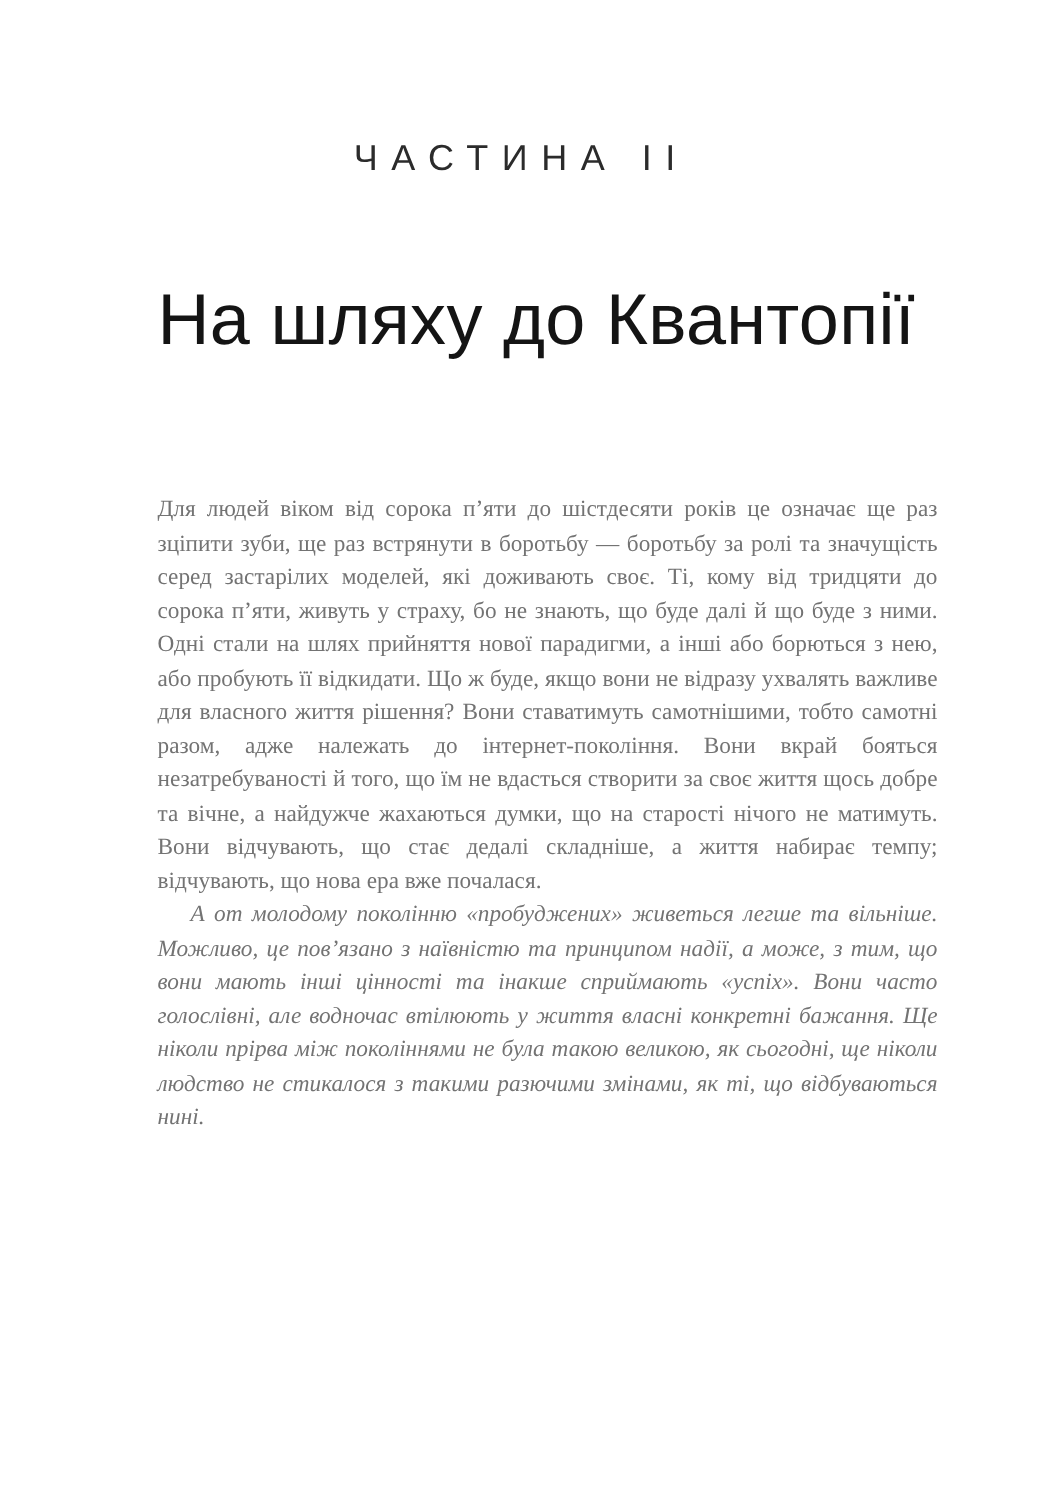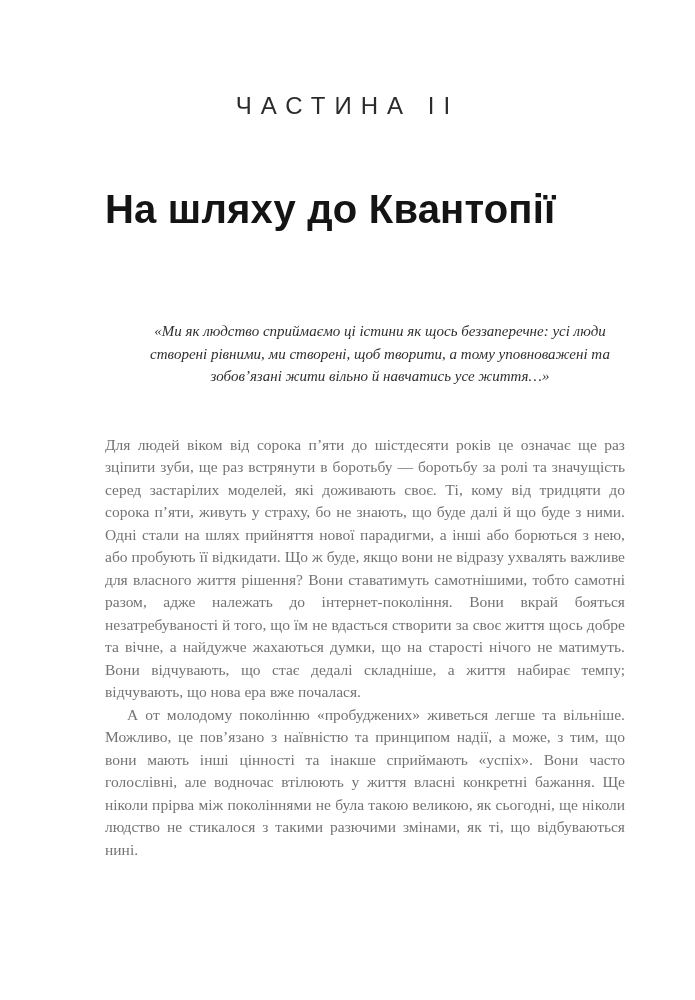--- a/index.html
+++ b/index.html
@@ -29,8 +29,8 @@
   .chapter-title {
     margin: 66px 70px 0 105px;
     font-family: "Liberation Sans", sans-serif;
-    font-size: 40px;
-    font-weight: 700;
+    font-size: 48px;
+    font-weight: 400;
     letter-spacing: 0.2px;
     color: #141414;
     line-height: 1.15;

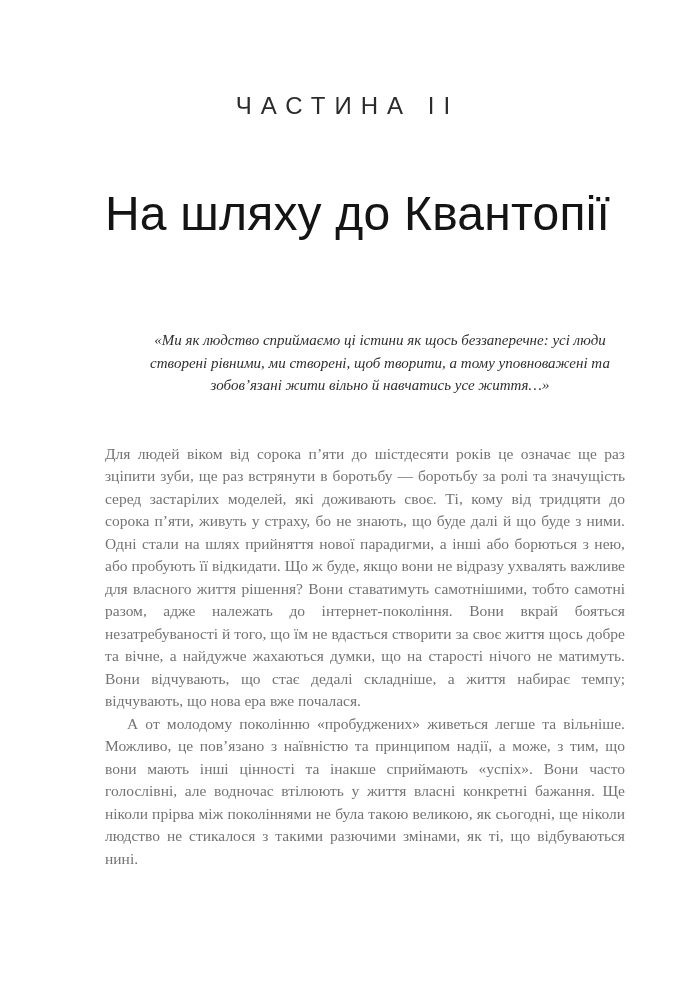--- a/index.html
+++ b/index.html
@@ -87,7 +87,6 @@
   <h1 class="chapter-title">На шляху до Квантопії</h1>
 
   <div class="epigraph">
-    <p class="epigraph-quote">«Ми як людство сприймаємо ці істини як щось беззаперечне: усі люди створені рівними, ми створені, щоб творити, а тому уповноважені та зобов’язані жити вільно й навчатись усе життя…»</p>
   </div>
 
   <div class="body-text">

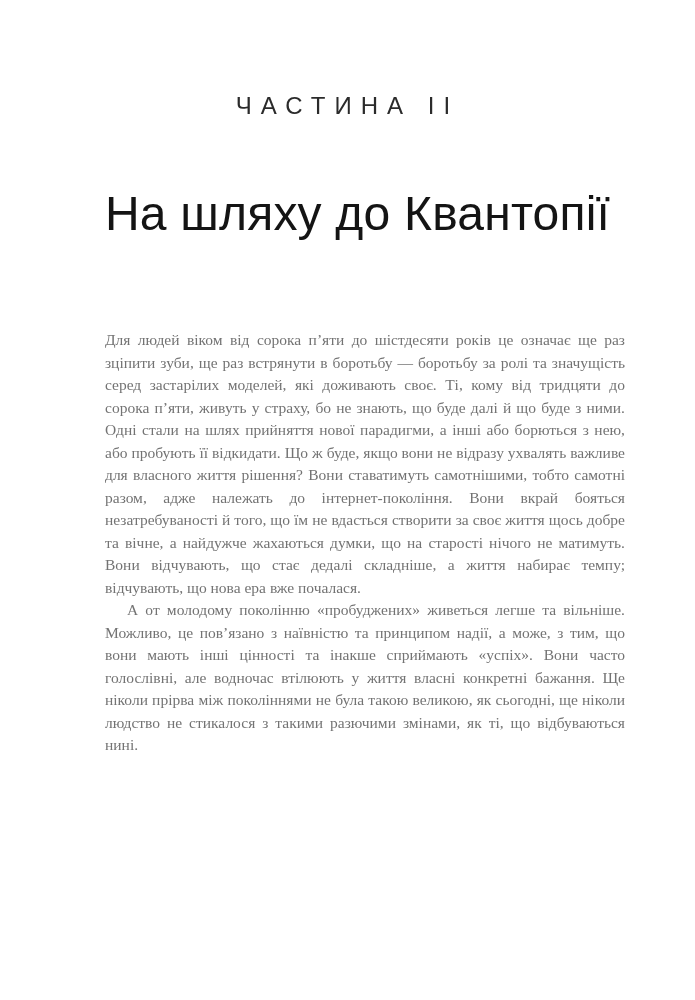--- a/index.html
+++ b/index.html
@@ -68,6 +68,7 @@
   }
   .body-text p.indent {
     text-indent: 22px;
+    font-style: italic;
   }
   .page-number {
     position: absolute;

